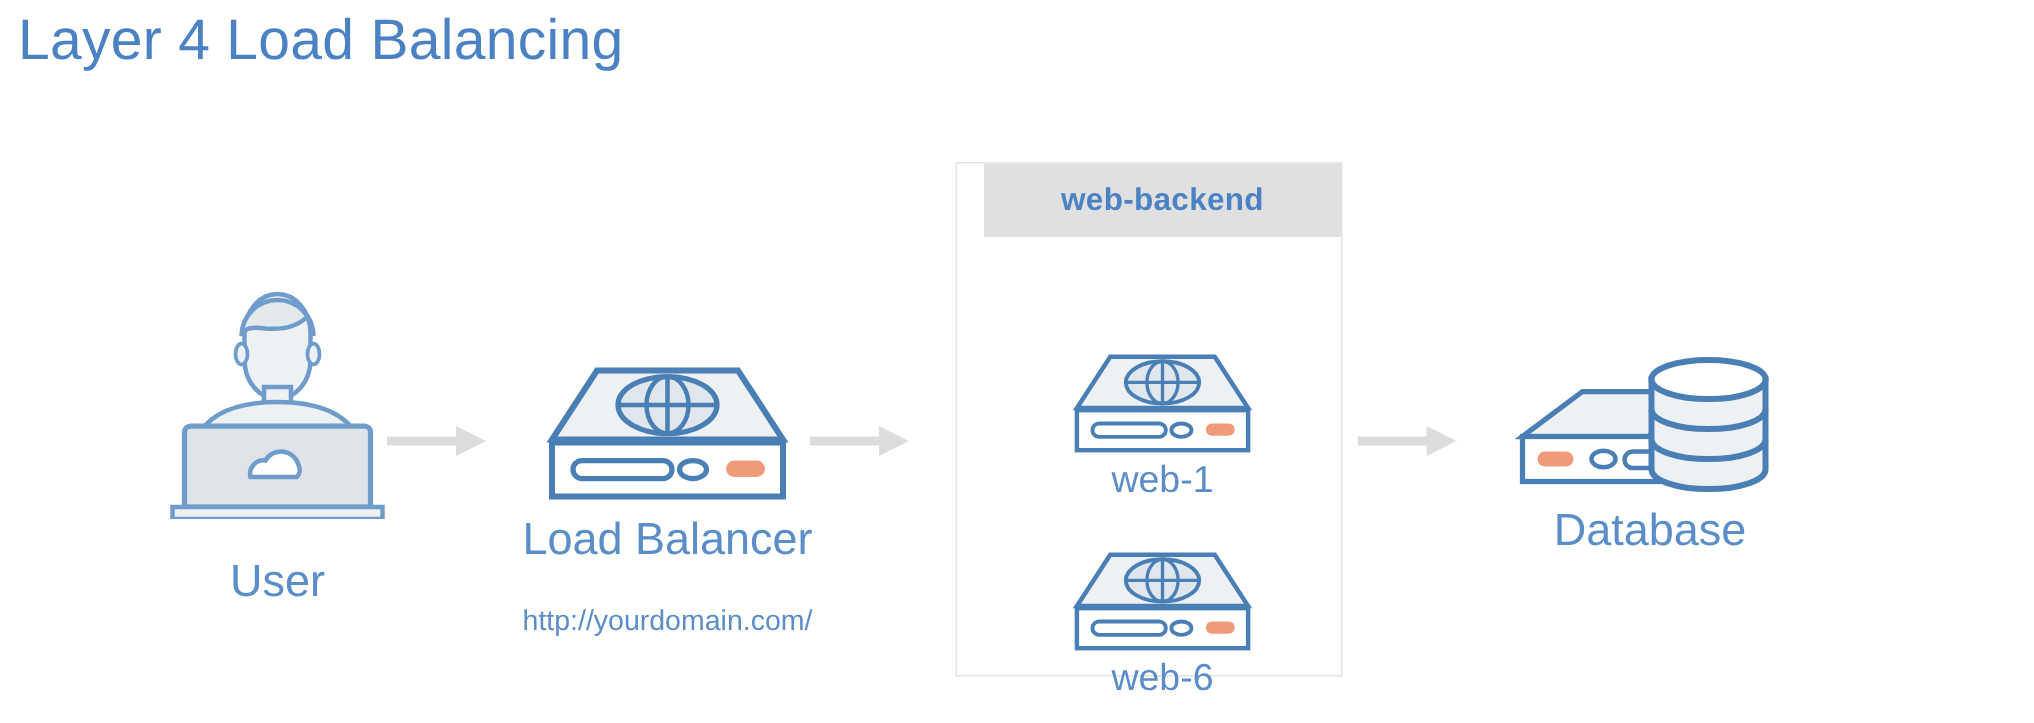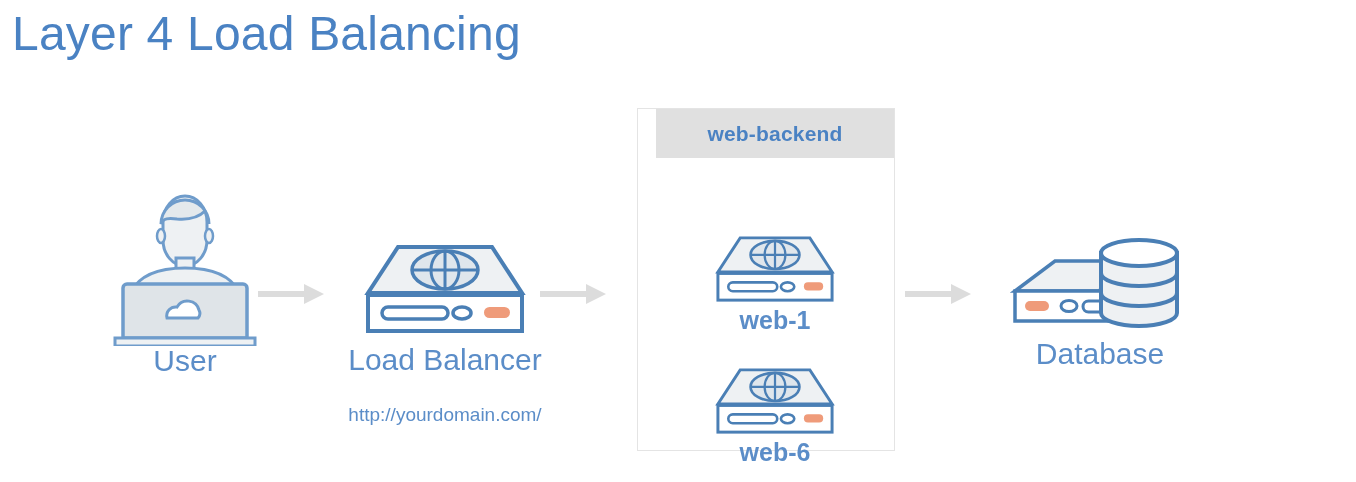--- a/index.html
+++ b/index.html
@@ -21,7 +21,7 @@
     position: absolute;
     left: 12px;
     top: 6px;
-    font-size: 48px;
+    font-size: 38px;
     font-weight: 400;
     letter-spacing: 0.2px;
     color: #4a82c3;

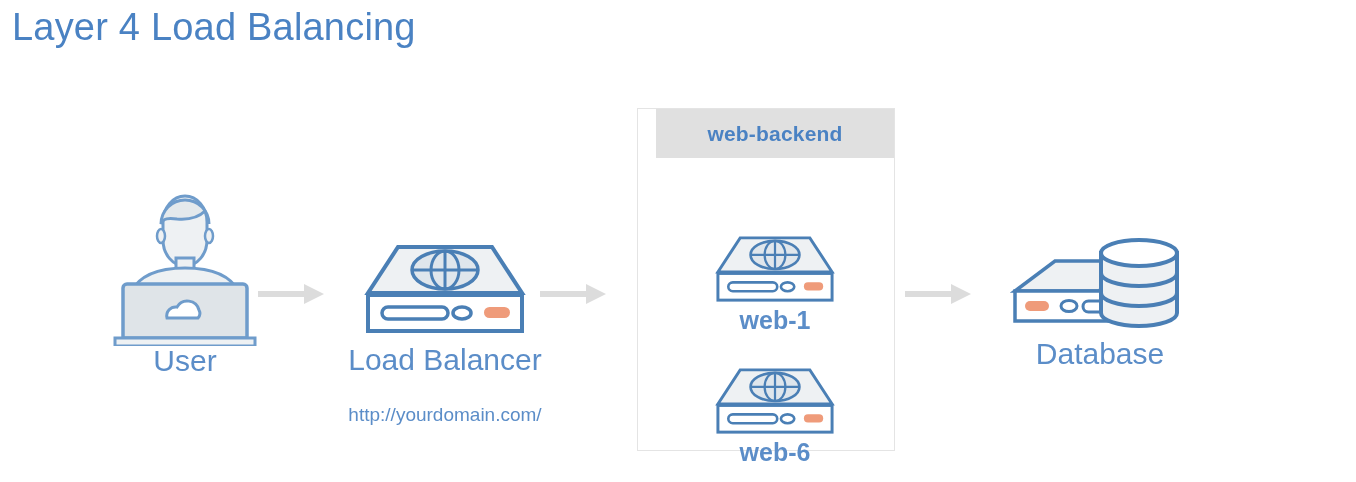--- a/index.html
+++ b/index.html
@@ -96,7 +96,6 @@
   .backend-node .node-label {
     font-size: 25px;
     margin-top: 4px;
-    font-weight: bold;
   }
   #web1-node { top: 76px; }
   #web2-node { top: 208px; }

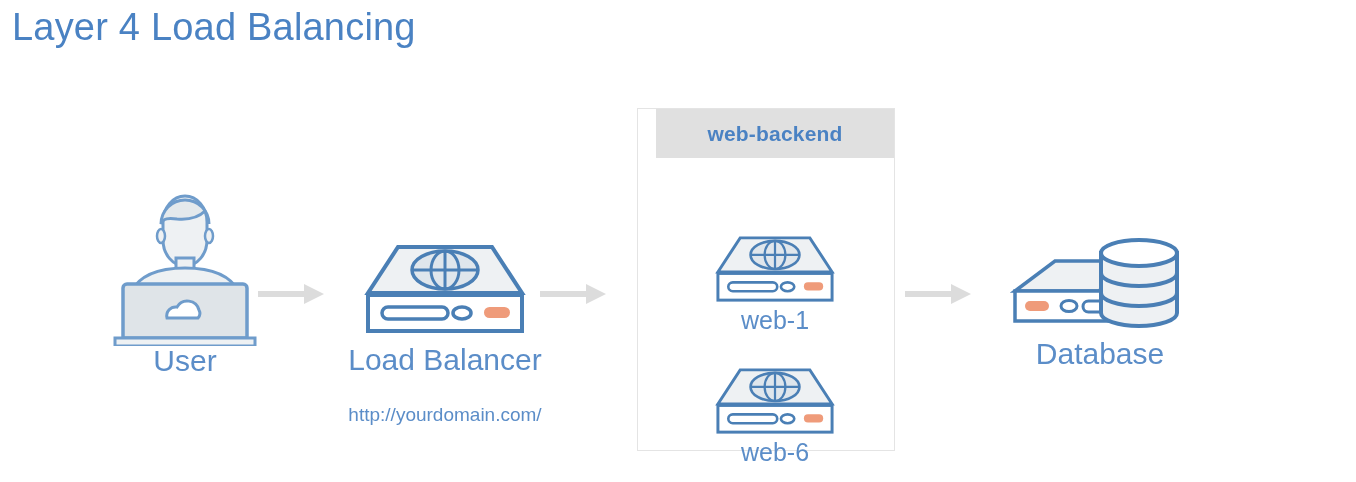--- a/index.html
+++ b/index.html
@@ -51,7 +51,7 @@
 
   
   #user-node { left: 95px; top: 176px; width: 180px; }
-  #user-node .node-label { margin-top: 0; }
+  #user-node .node-label { margin-top: 27px; }
 
   
   #lb-node { left: 320px; top: 243px; width: 250px; }

